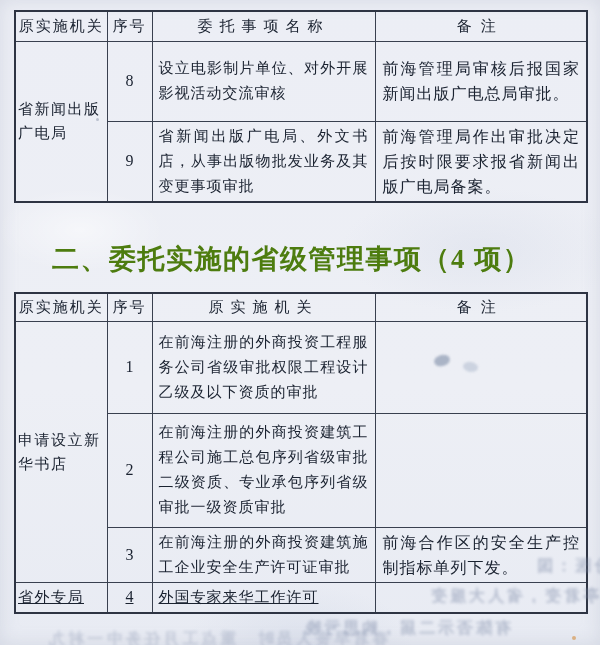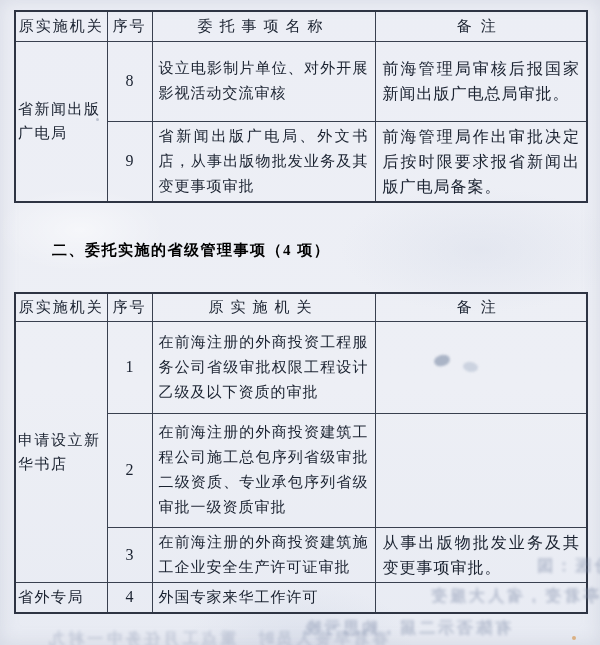--- a/index.html
+++ b/index.html
@@ -27,8 +27,8 @@
   .item{font-size:15px;letter-spacing:1px;line-height:25px;padding:2px 6px;text-align:justify;text-justify:inter-character;}
   .note{font-size:16px;letter-spacing:1px;line-height:25px;padding:2px 6px 2px 7px;text-align:justify;text-justify:inter-character;}
   .section-title{
-    position:absolute;left:52px;top:241px;font-size:15px;font-weight:bold;
-    letter-spacing:1.5px;color:#000000;white-space:nowrap;
+    position:absolute;left:52px;top:241px;font-size:27px;font-weight:bold;
+    letter-spacing:1.5px;color:#4d7c0f;white-space:nowrap;
   }
   .bleed{
     position:absolute;transform:scaleX(-1);filter:blur(1.7px);opacity:.48;

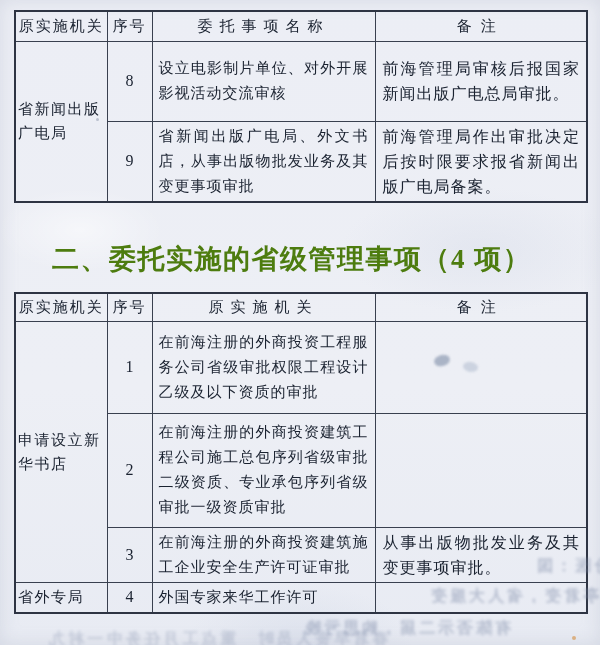--- a/index.html
+++ b/index.html
@@ -104,7 +104,7 @@
   <tr style="height:52px;">
     <td class="num">3</td>
     <td class="item">在前海注册的外商投资建筑施工企业安全生产许可证审批</td>
-    <td class="note">从事出版物批发业务及其变更事项审批。</td>
+    <td class="note">前海合作区的安全生产控制指标单列下发。</td>
   </tr>
   <tr style="height:29px;">
     <td class="agency">省外专局</td>

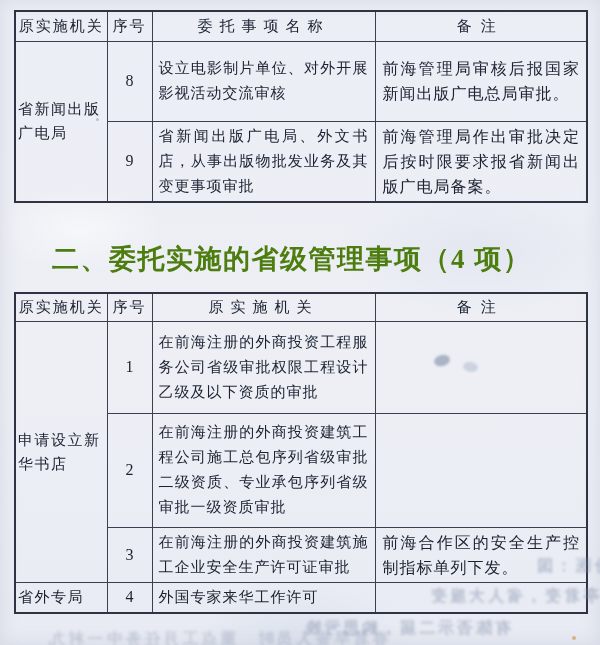--- a/index.html
+++ b/index.html
@@ -106,7 +106,7 @@
     <td class="item">在前海注册的外商投资建筑施工企业安全生产许可证审批</td>
     <td class="note">前海合作区的安全生产控制指标单列下发。</td>
   </tr>
-  <tr style="height:29px;">
+  <tr style="height:29px;text-decoration:underline;">
     <td class="agency">省外专局</td>
     <td class="num">4</td>
     <td class="item">外国专家来华工作许可</td>

